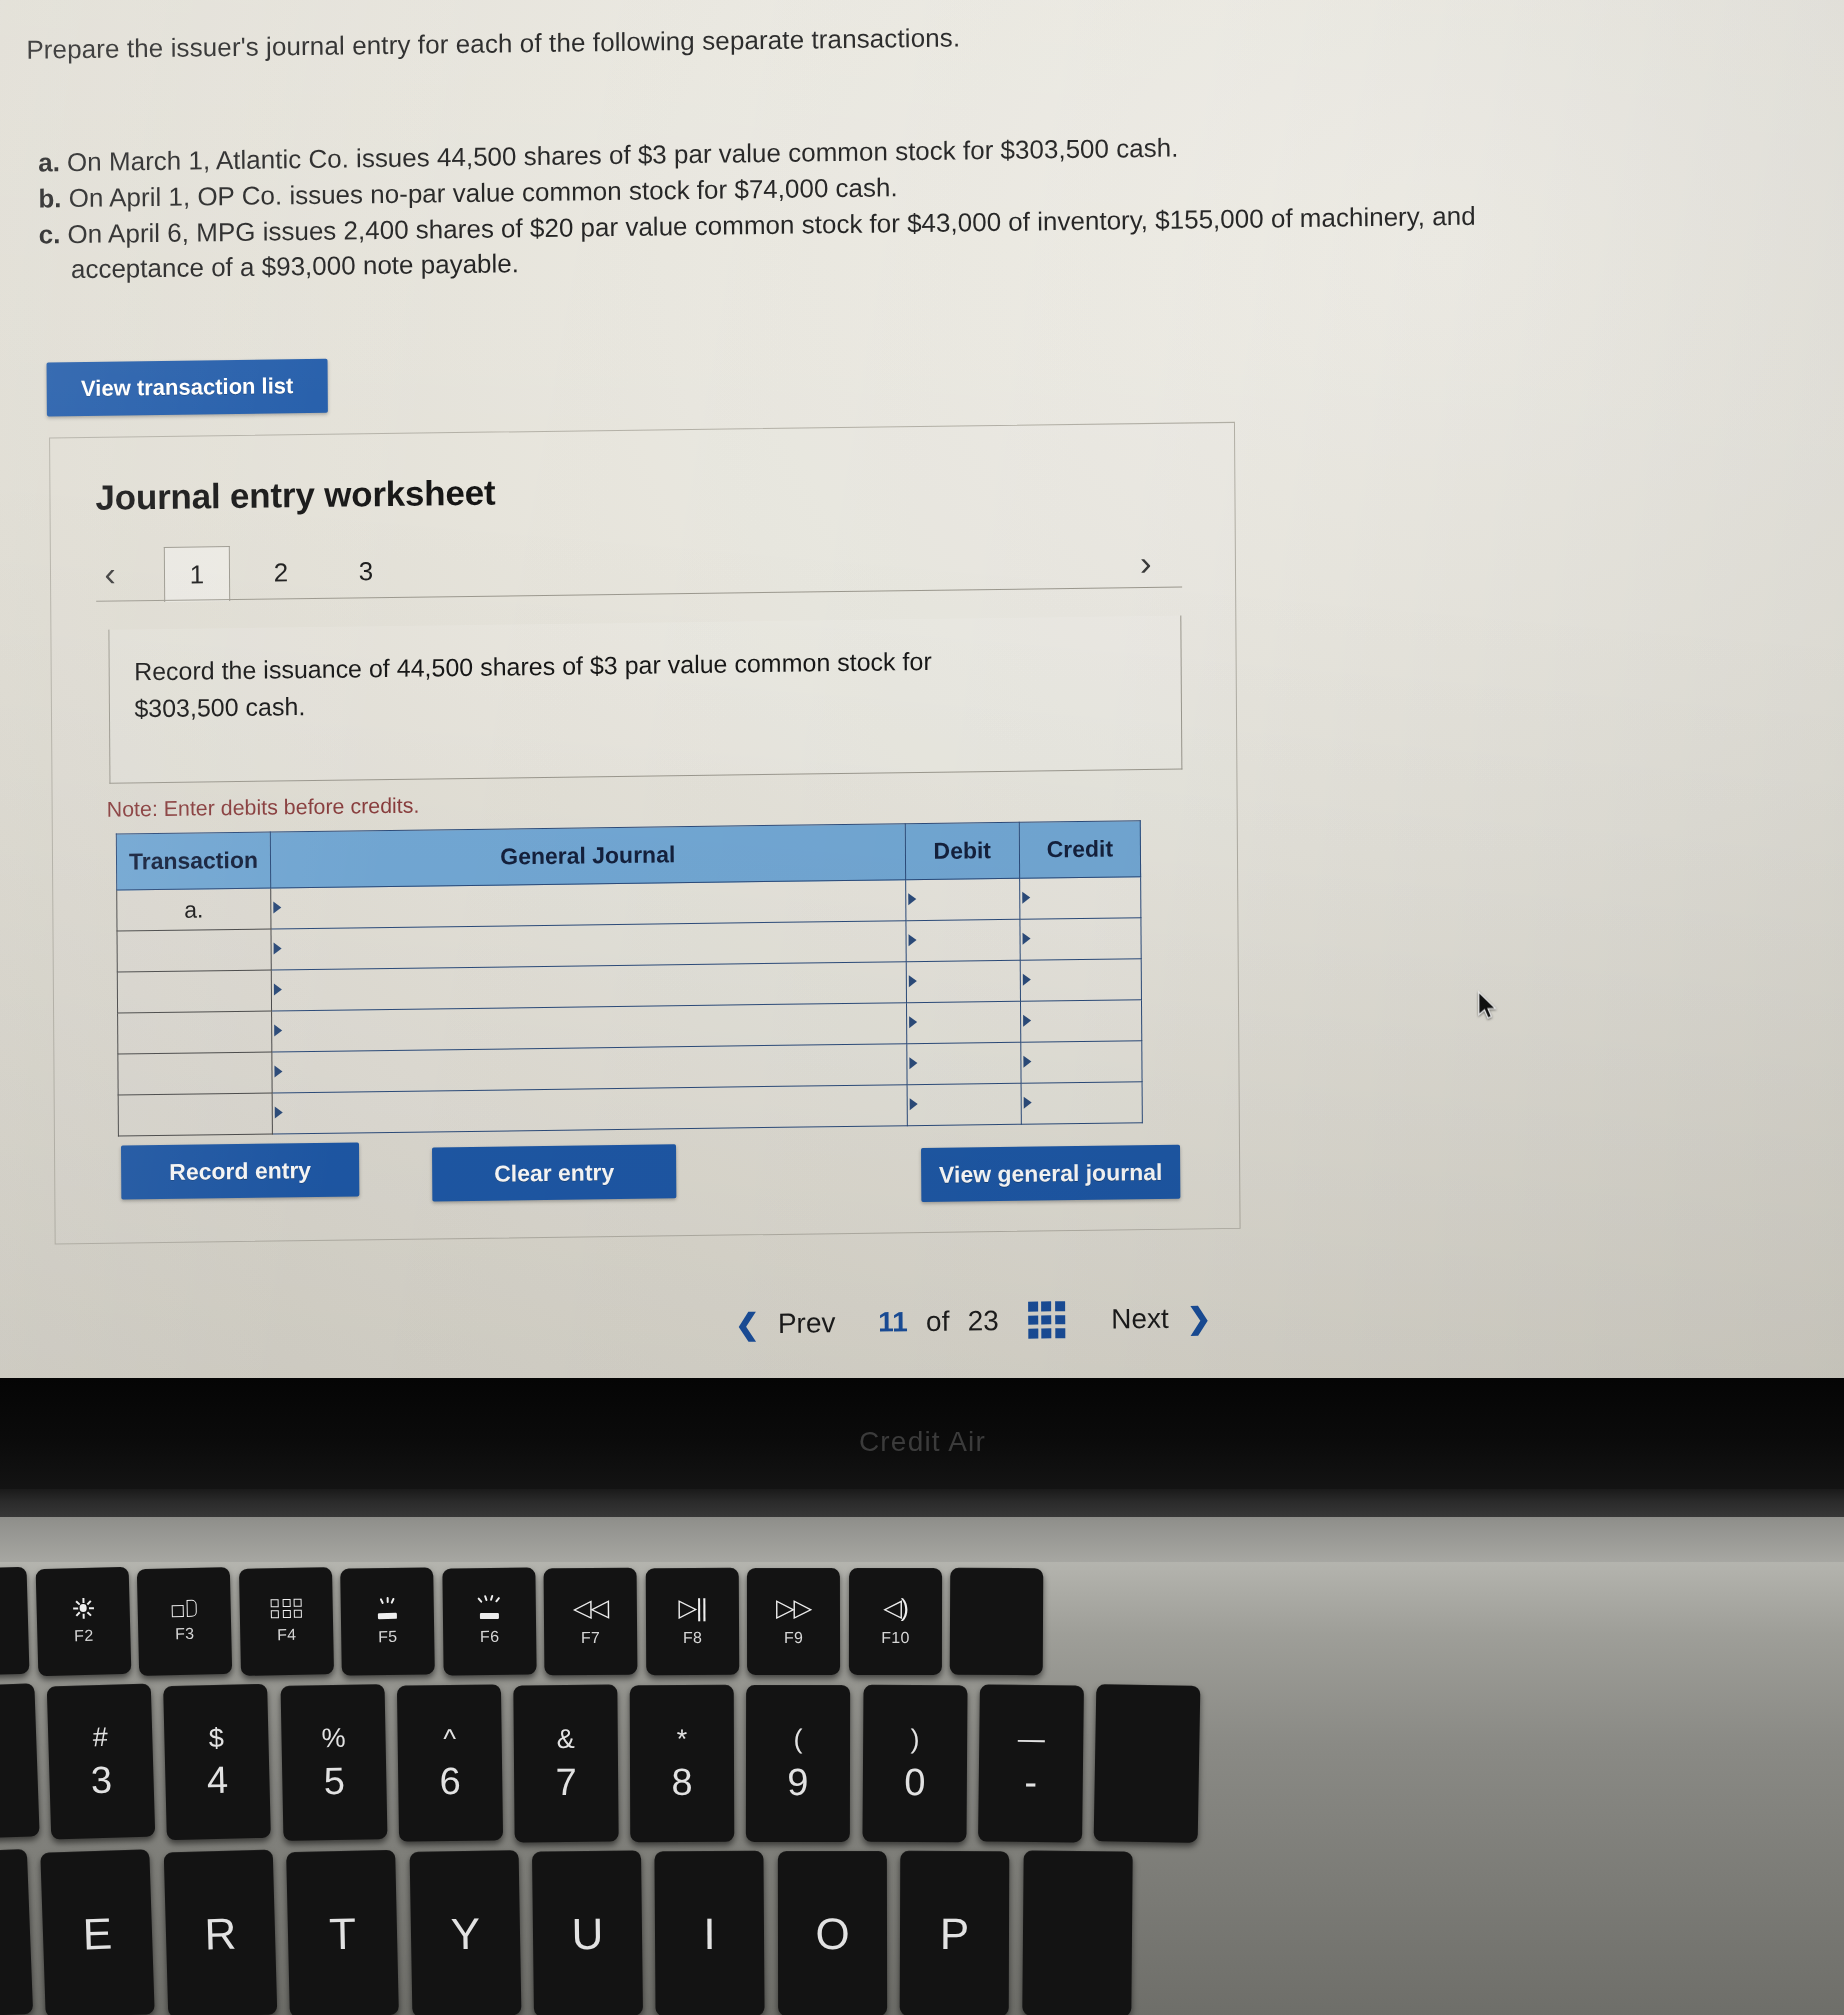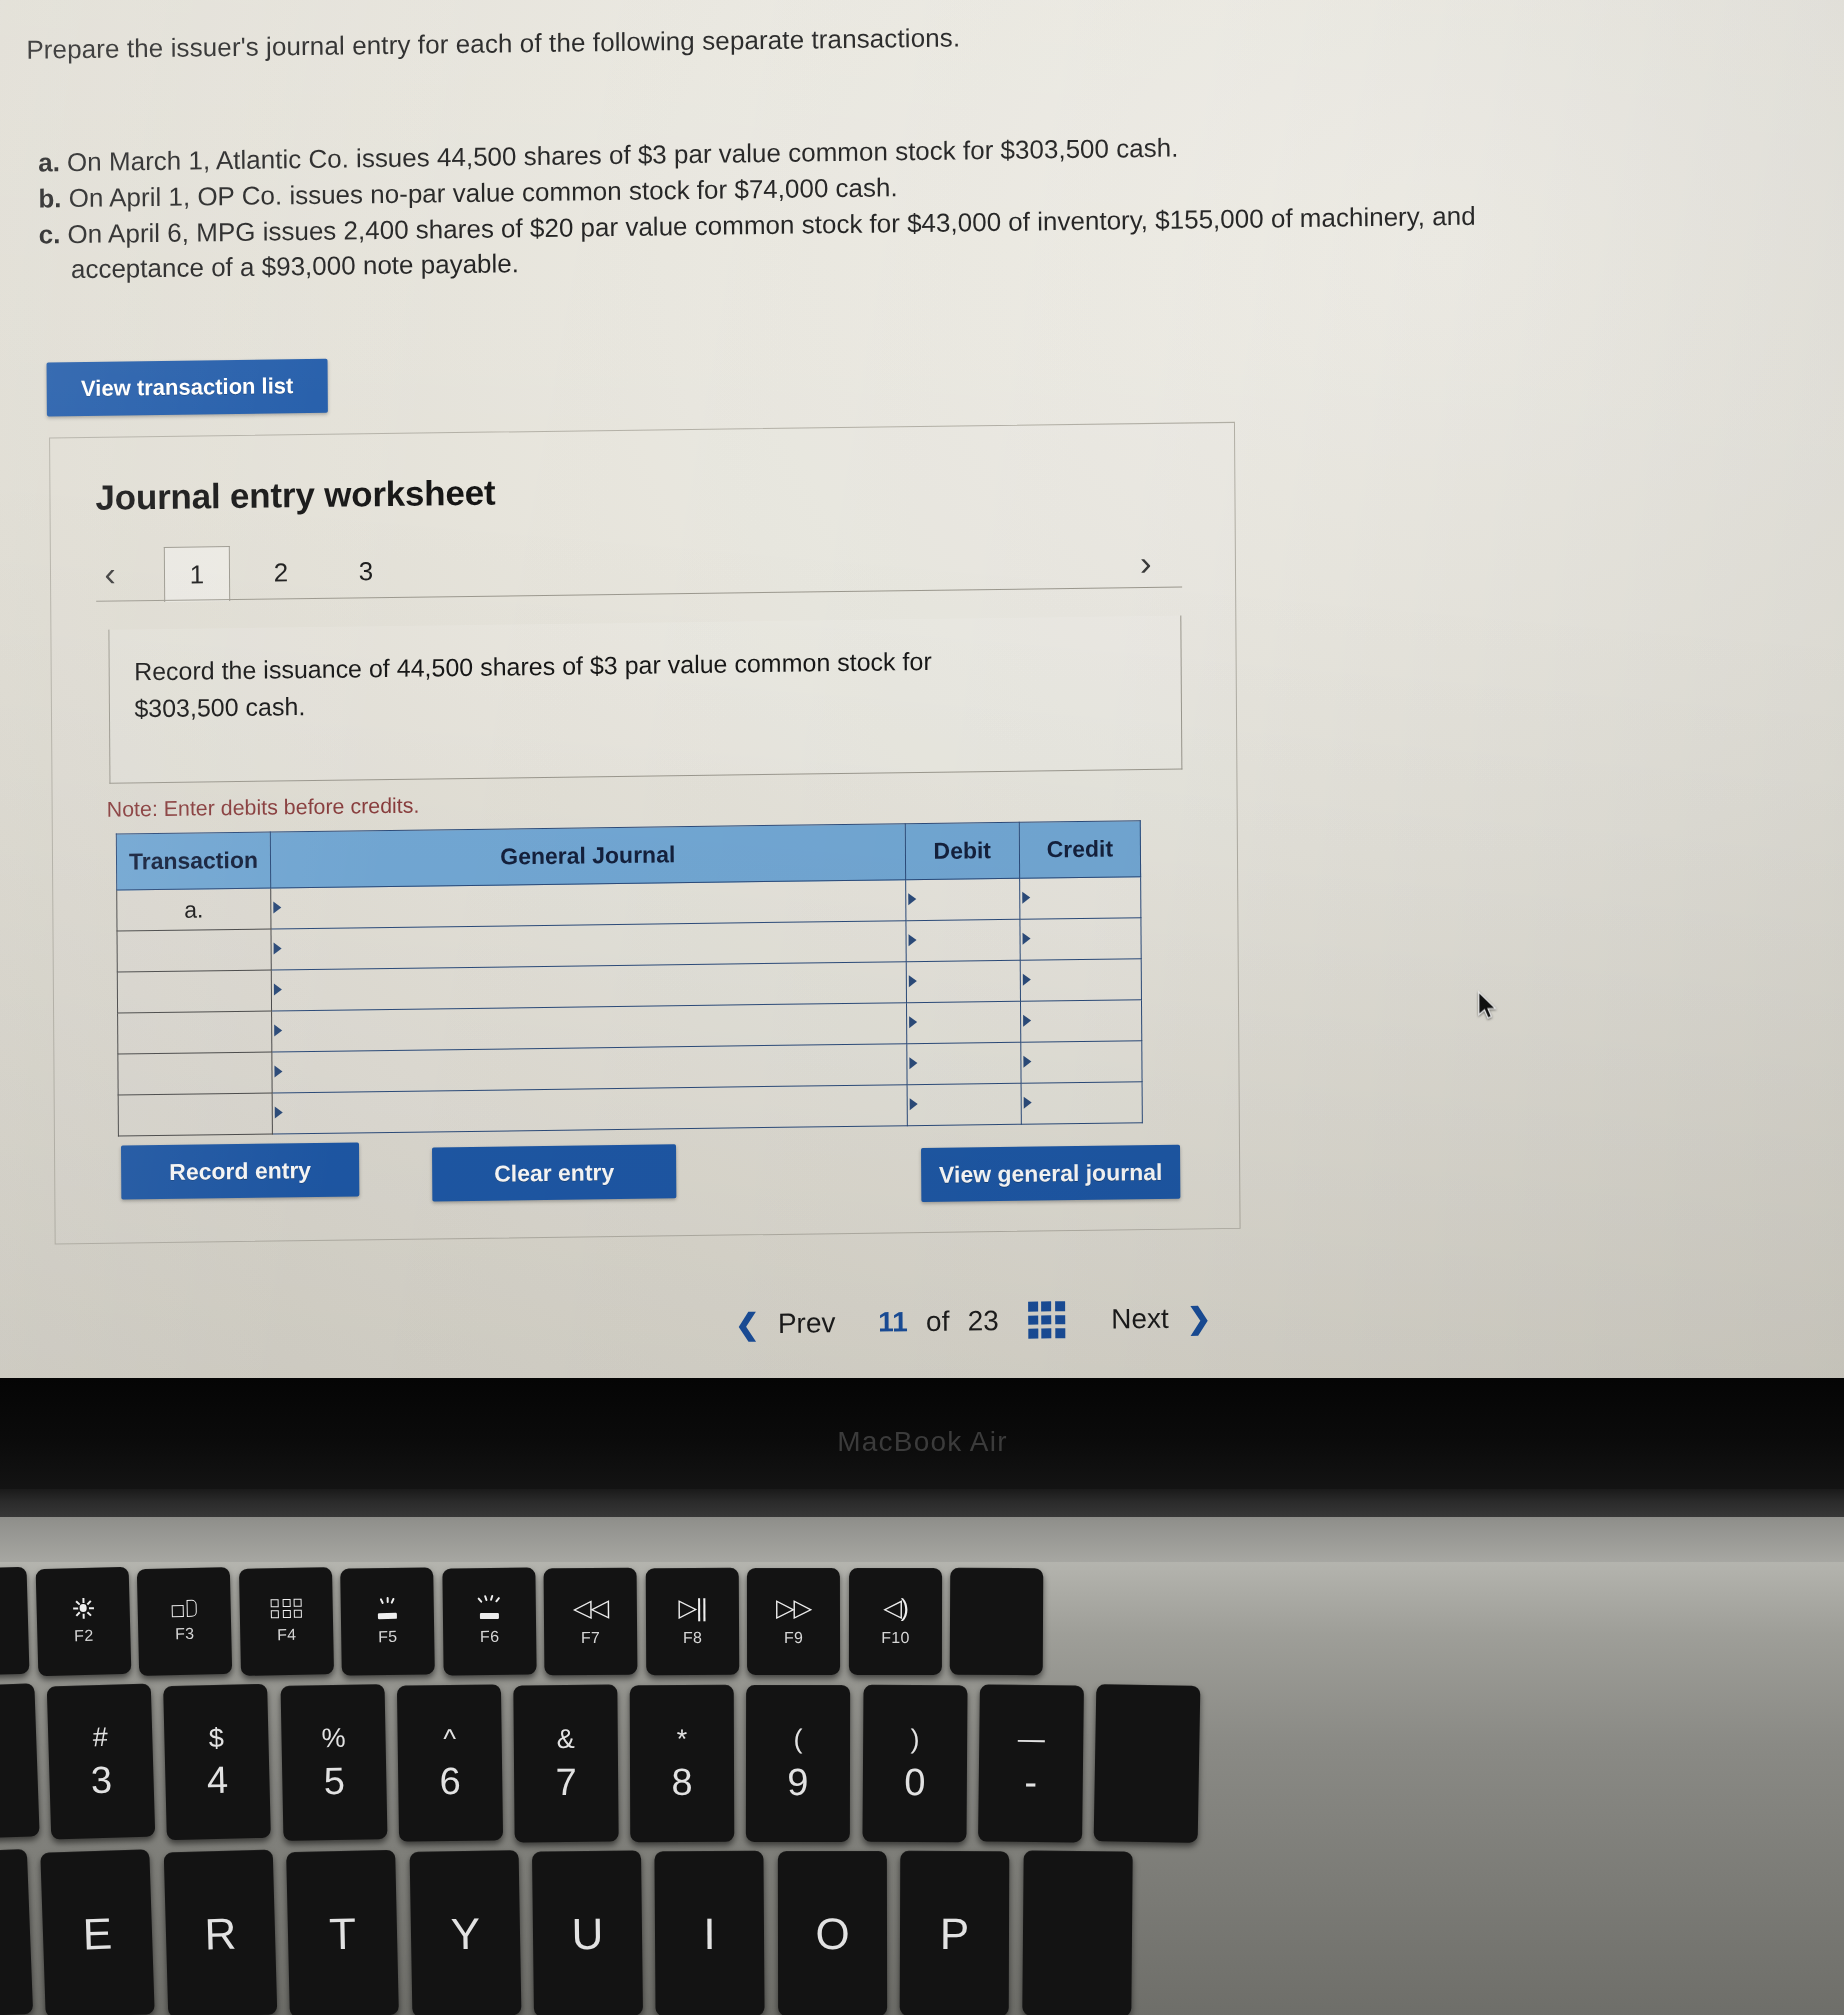--- a/index.html
+++ b/index.html
@@ -413,7 +413,7 @@
 </div>
 
 <div id="bezel"></div>
-<div id="macbook-label">MacBook Air</div>
+<div id="macbook-label">Credit Air</div>
 <div id="hinge"></div>
 <div id="deck"></div>
 <div id="deck2"></div>

